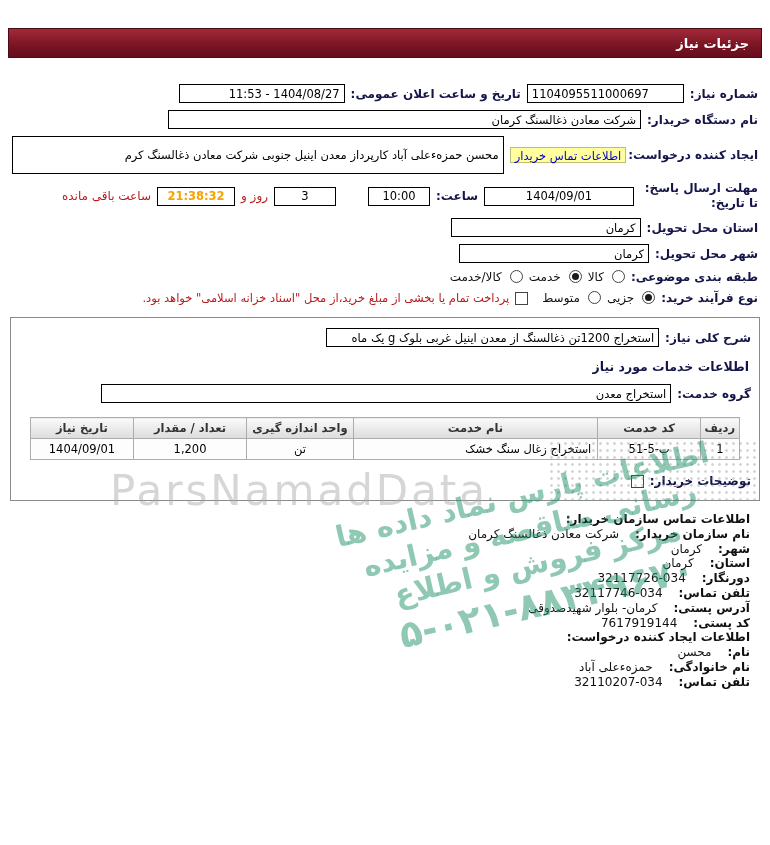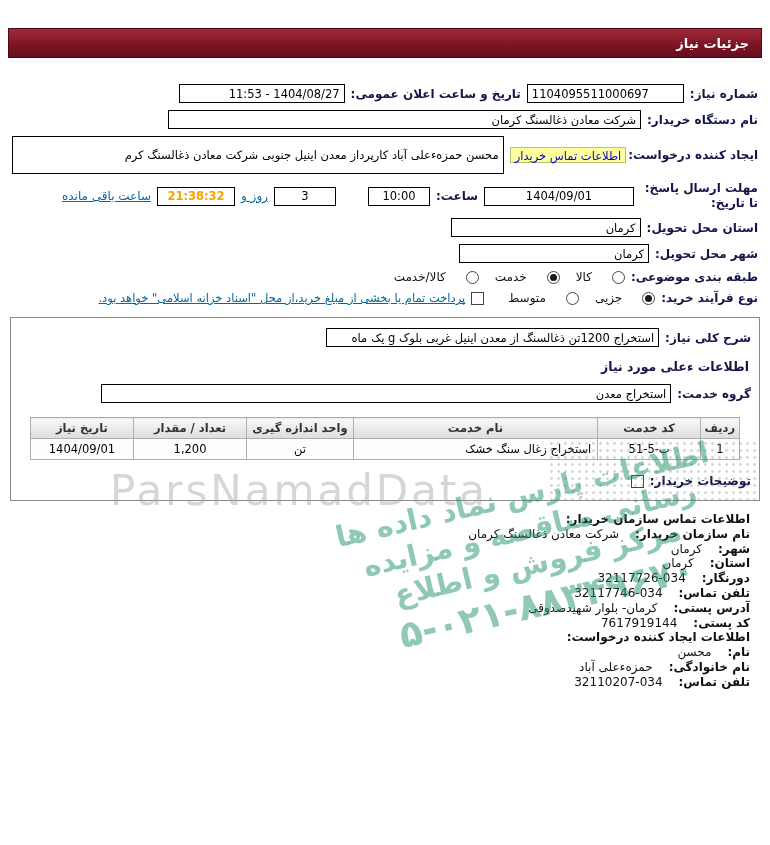--- a/index.html
+++ b/index.html
@@ -29,7 +29,7 @@
   .form { padding: 26px 12px 0; }
   .row { display: flex; align-items: center; gap: 6px; margin-bottom: 7px; }
   .lbl { color: #15154a; font-weight: bold; font-size: 12px; white-space: nowrap; }
-  .plain { color: #0369a1; font-size: 12px; white-space: nowrap; text-decoration: underline; }
+  .plain { color: #b91c1c; font-size: 12px; white-space: nowrap; }
   .box {
     border: 1px solid #000; background: #fff;
     height: 19px; display: flex; align-items: center;

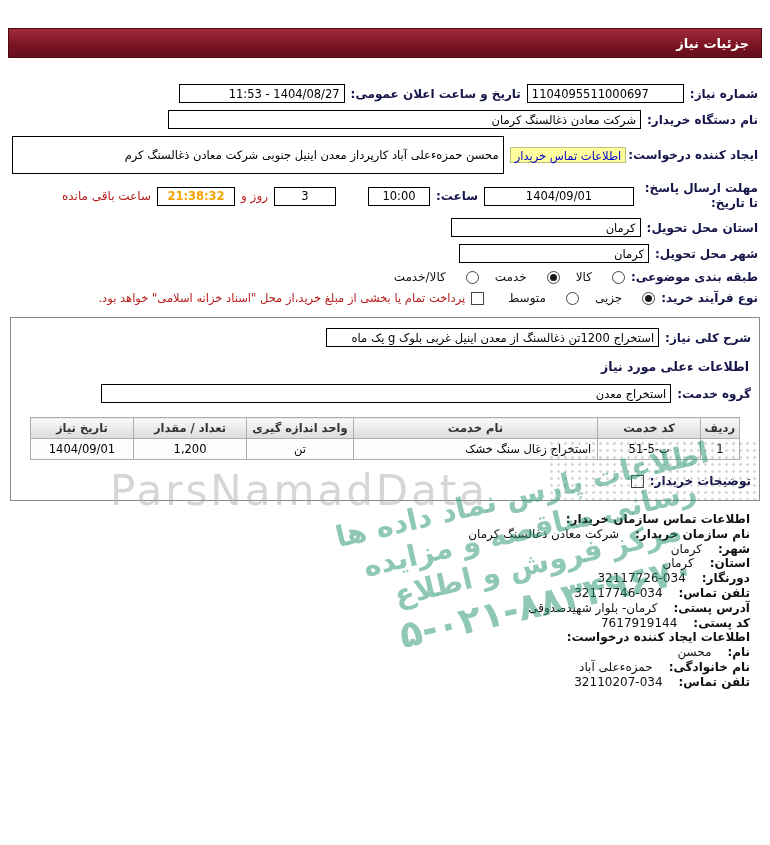--- a/index.html
+++ b/index.html
@@ -54,7 +54,7 @@
     cursor: pointer; white-space: nowrap;
   }
   .wrap118 { width: 118px; white-space: normal; line-height: 1.25; }
-  .opt { display: inline-flex; align-items: flex-end; gap: 20px; margin-left: 10px; }
+  .opt { display: inline-flex; align-items: flex-start; gap: 8px; }
   .optlbl { font-size: 12px; color: #111; white-space: nowrap; }
   .radio {
     width: 13px; height: 13px; border: 1px solid #444; border-radius: 50%;

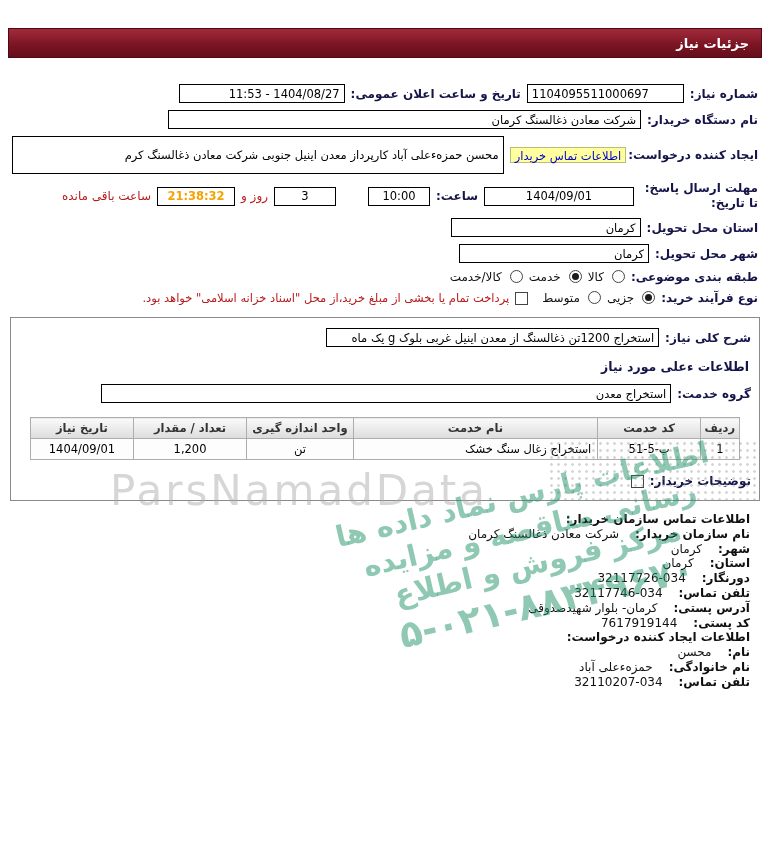--- a/index.html
+++ b/index.html
@@ -207,7 +207,7 @@
       <div class="box w333">استخراج 1200تن ذغالسنگ از معدن اینیل غربی بلوک g یک ماه</div>
     </div>
 
-    <div class="heading">اطلاعات ءعلی مورد نیاز</div>
+    <div class="heading">اطلاعات خدمات مورد نیاز</div>
 
     <div class="row">
       <span class="lbl">گروه خدمت:</span>

